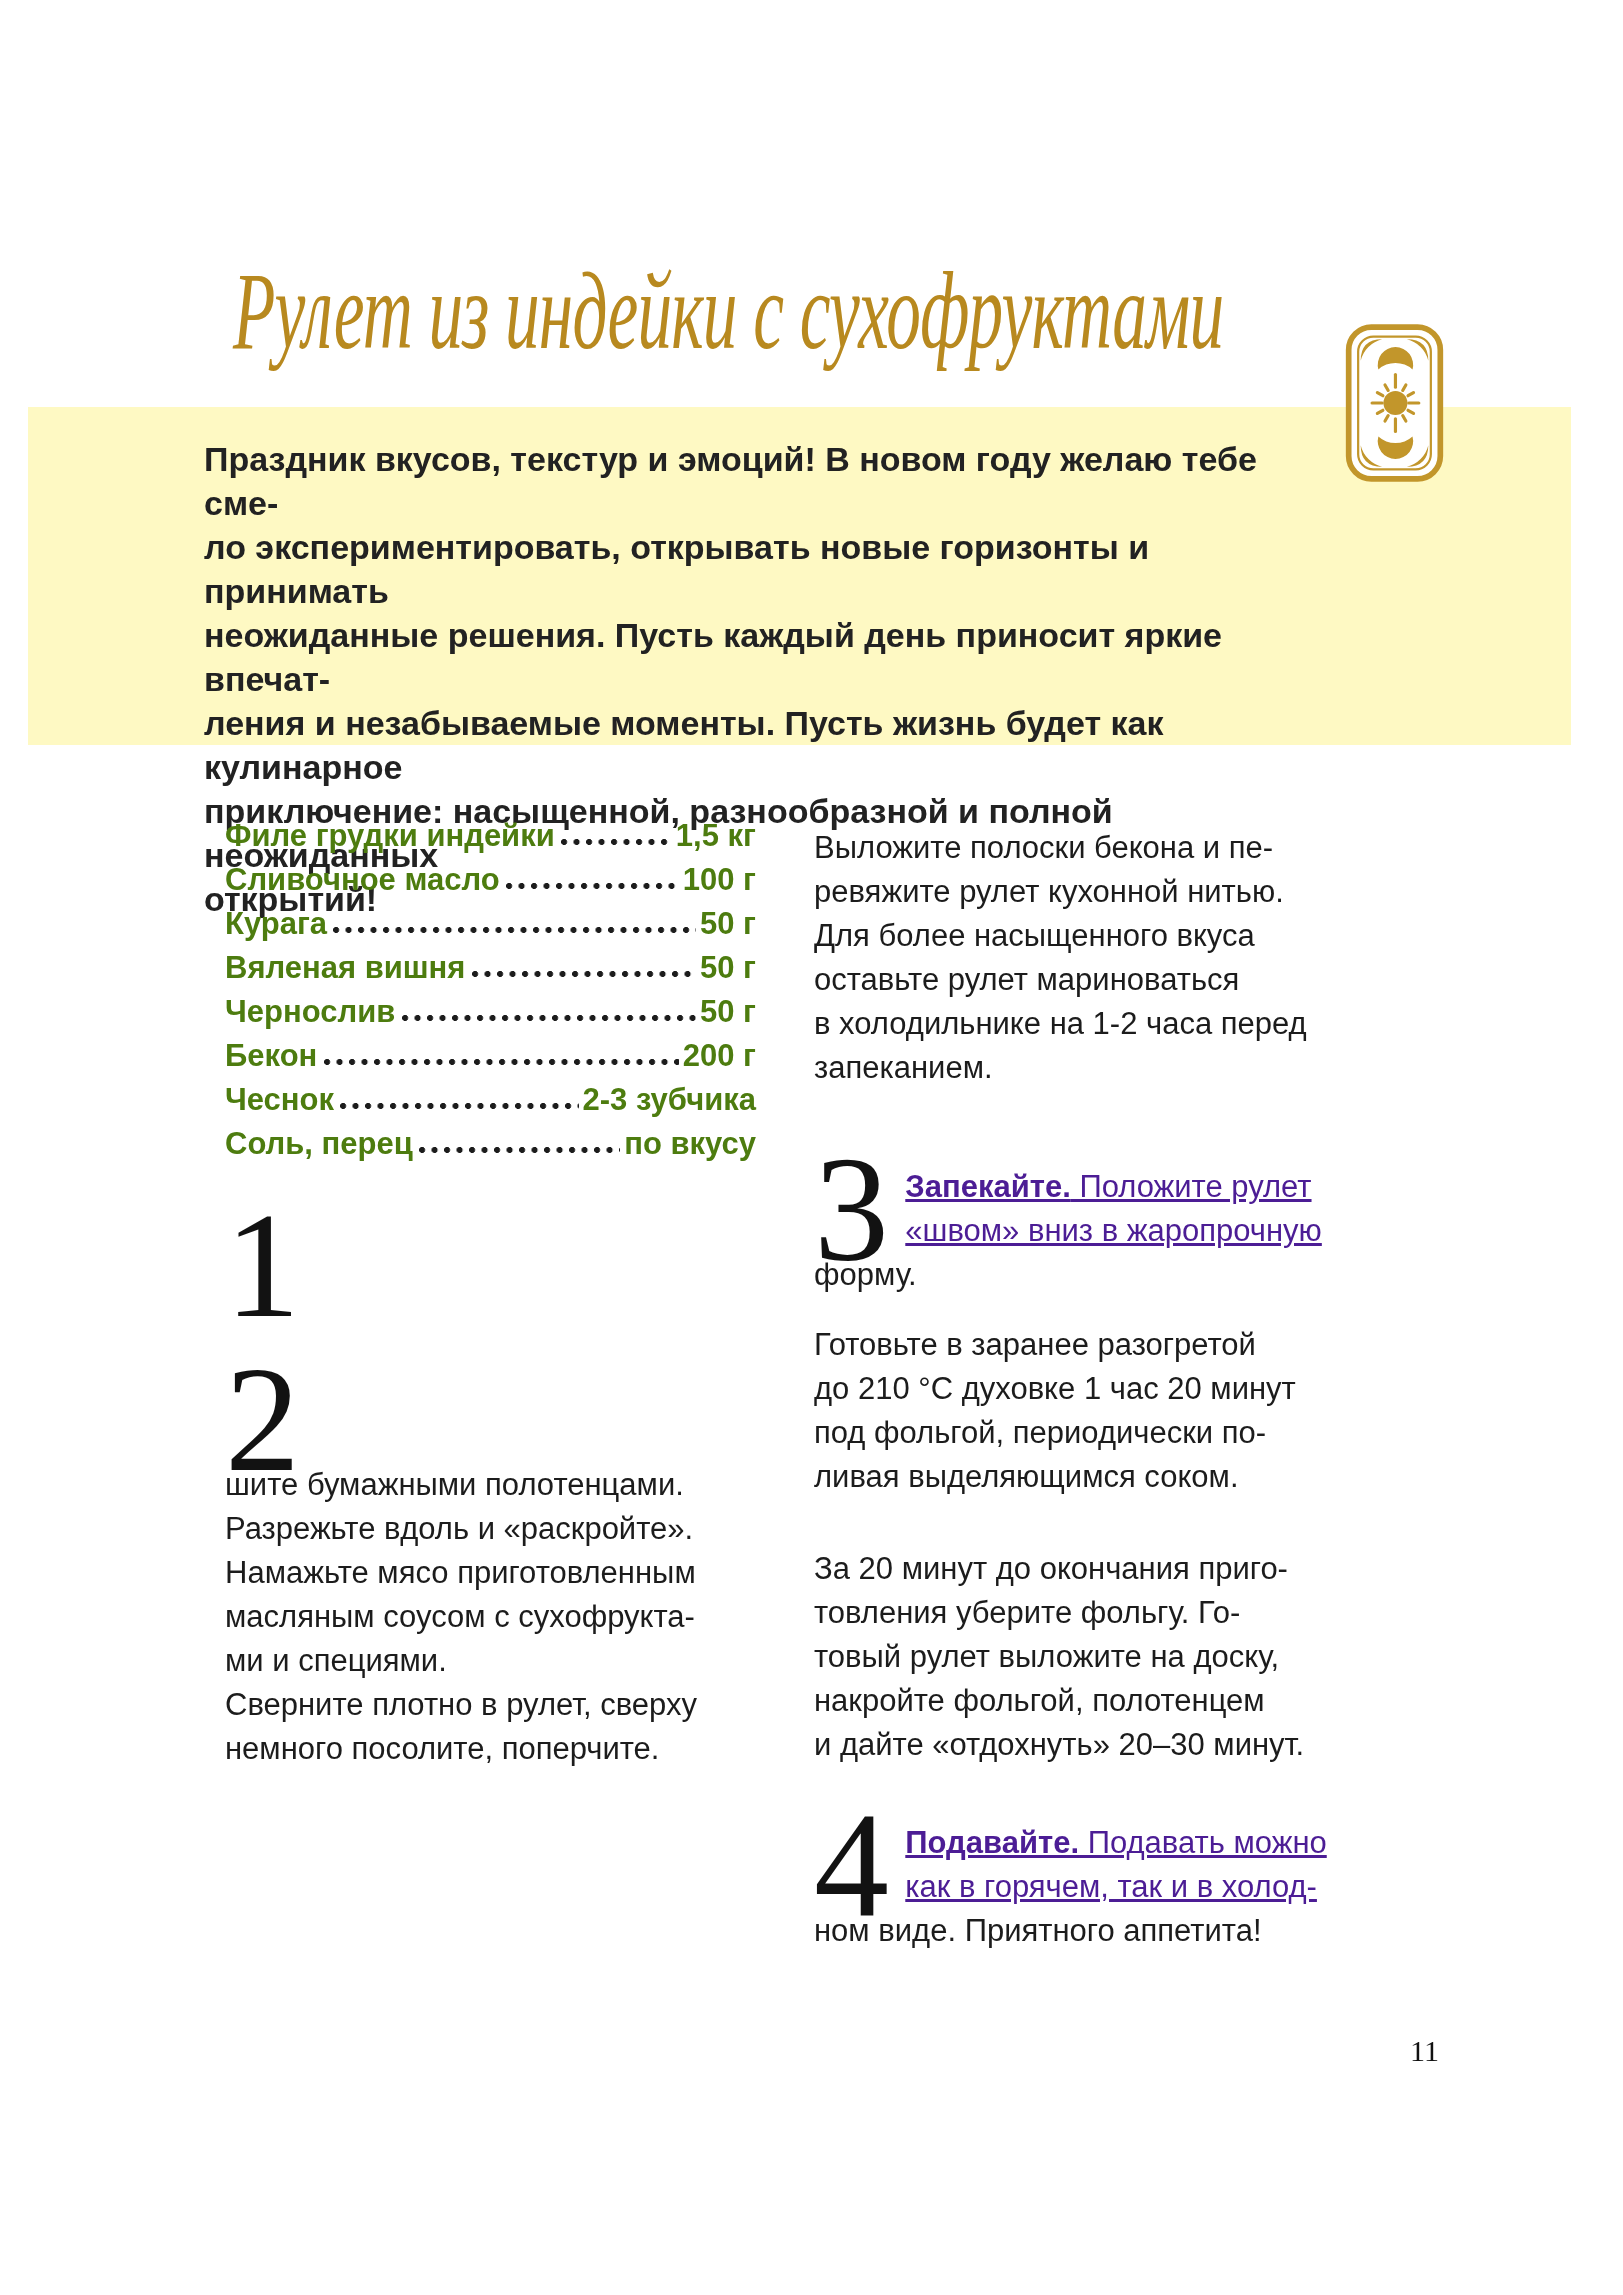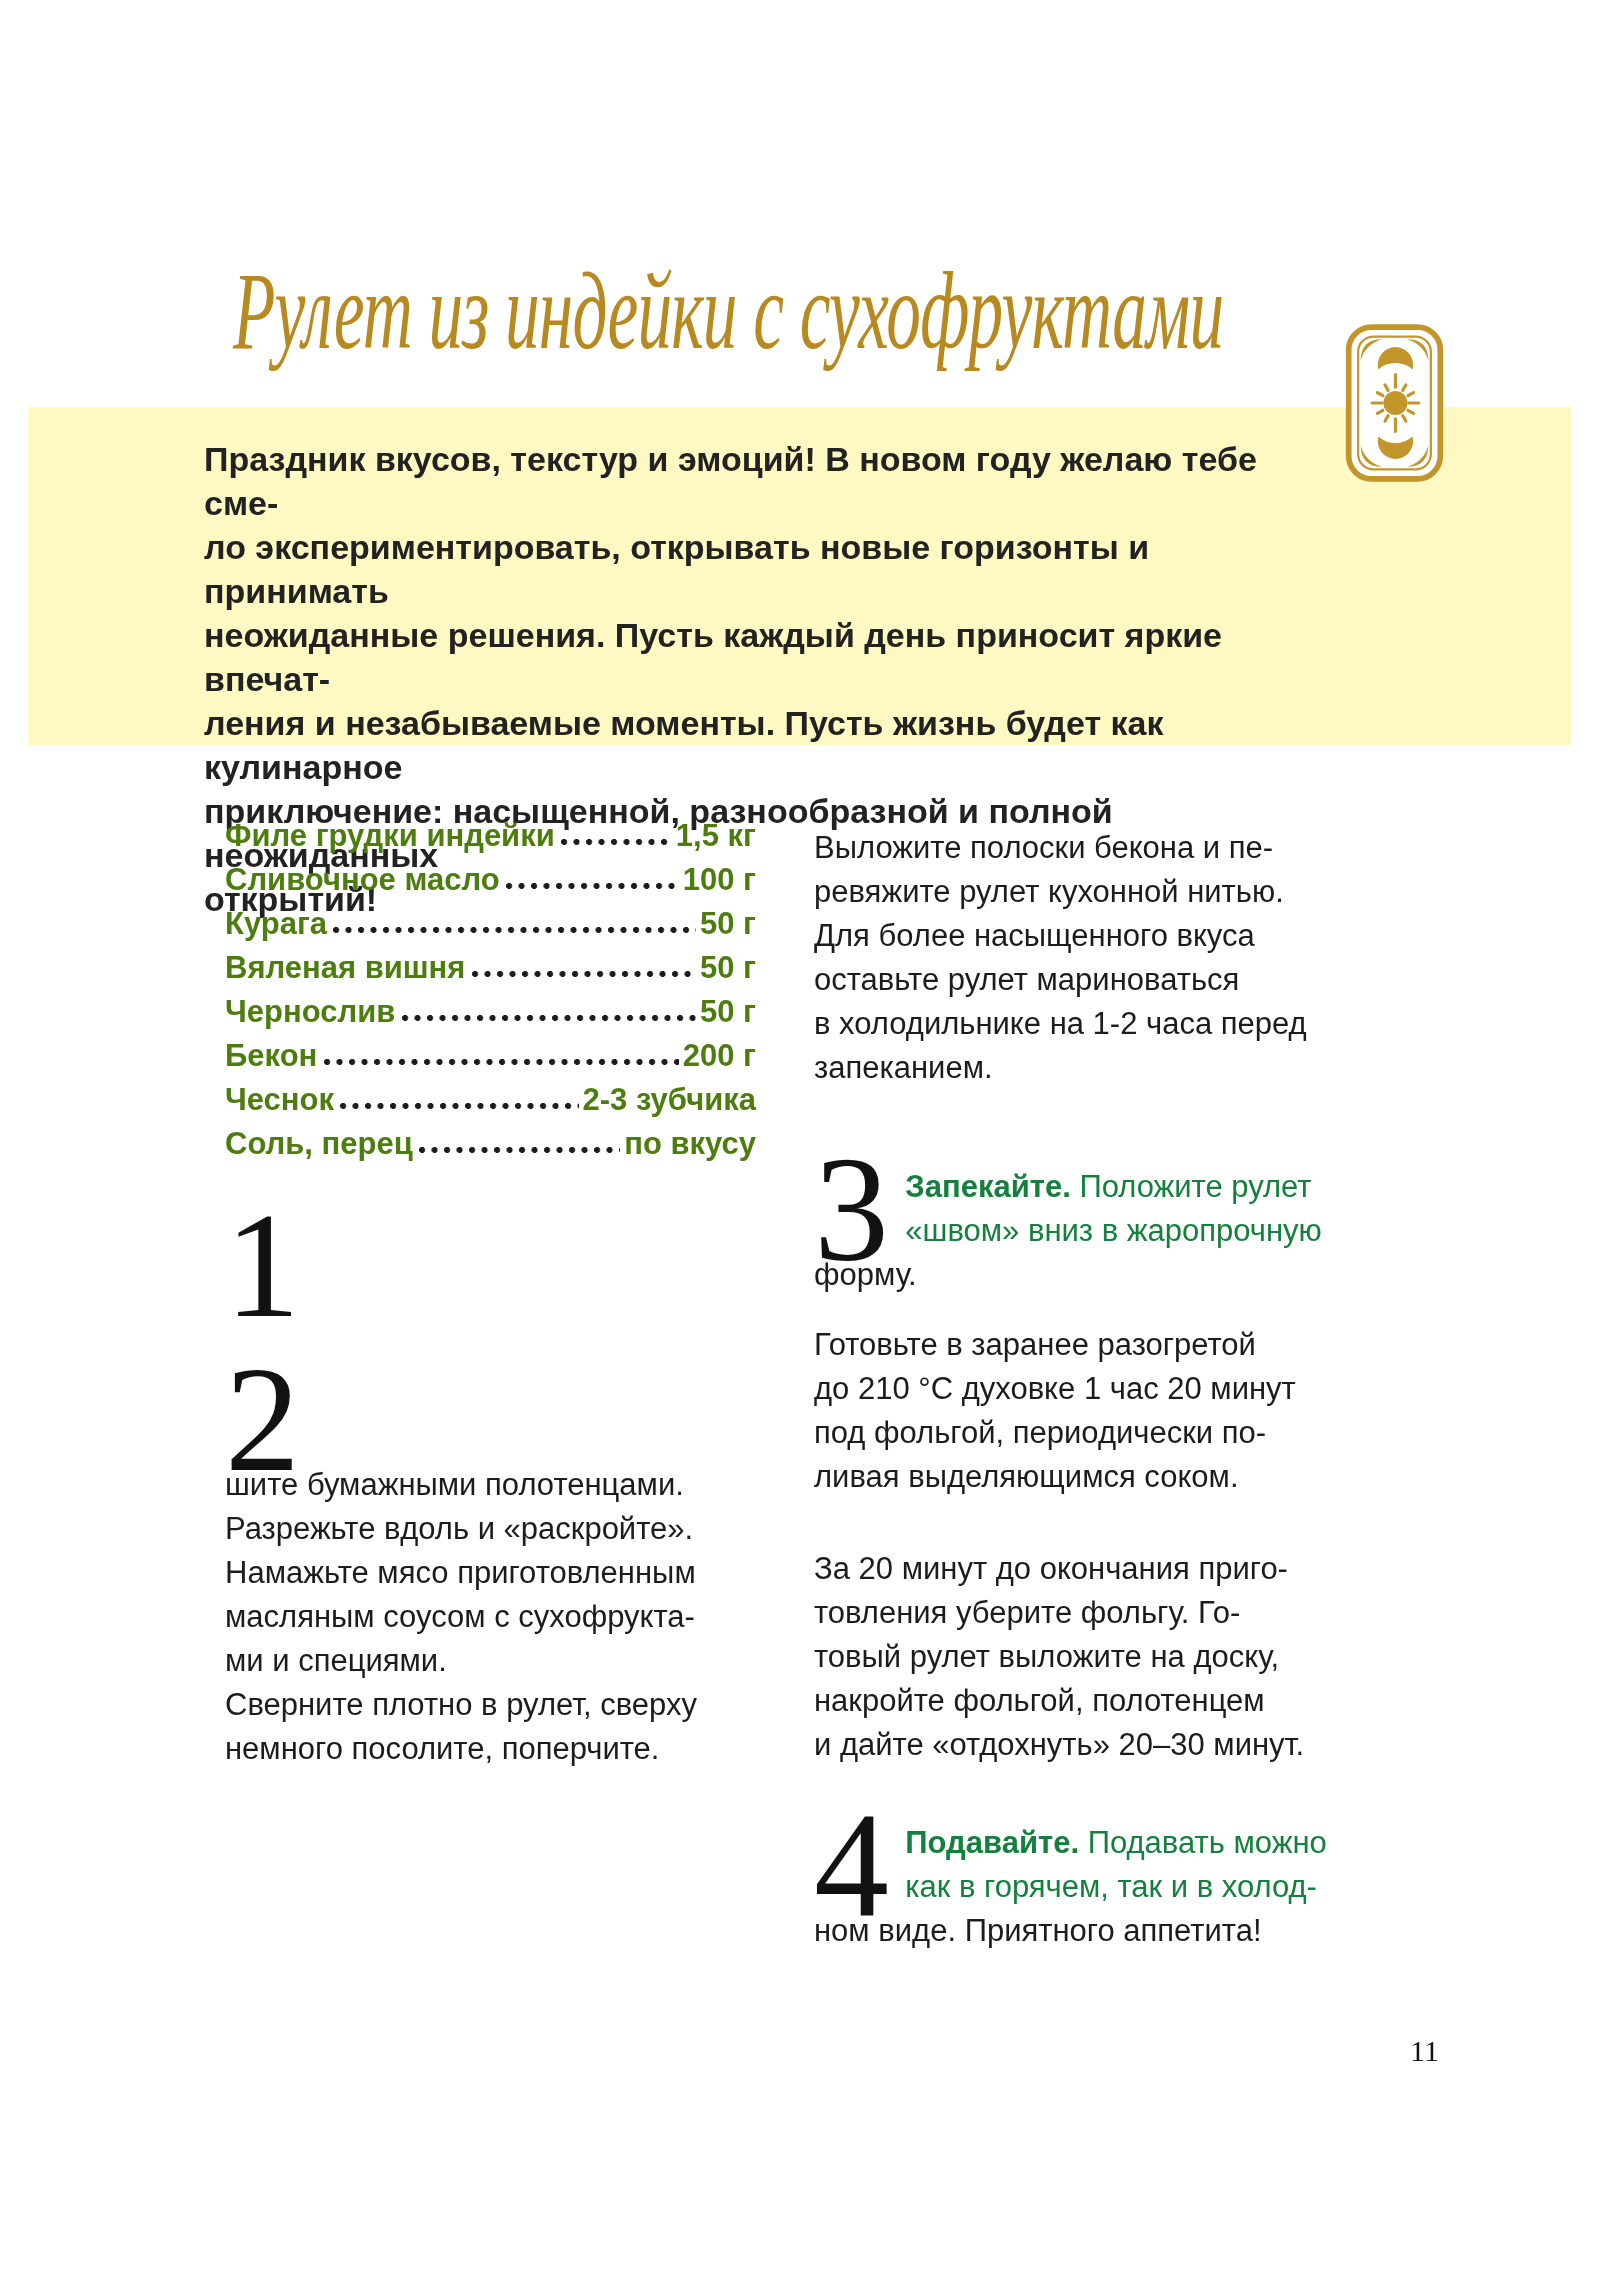--- a/index.html
+++ b/index.html
@@ -65,7 +65,7 @@
     color:#121212; overflow:visible;
   }
   .step-head {
-    flex:1 1 auto; font-size:31px; line-height:44px; white-space:pre-line; color:#15803d;
+    flex:1 1 auto; font-size:31px; line-height:44px; white-space:pre-line; color:#4c1d95;text-decoration:underline;
   }
   .step-title { font-weight:bold; }
   .step-rest { margin:0; font-size:31px; line-height:44px; white-space:pre-line; color:#1c1c1c; }

